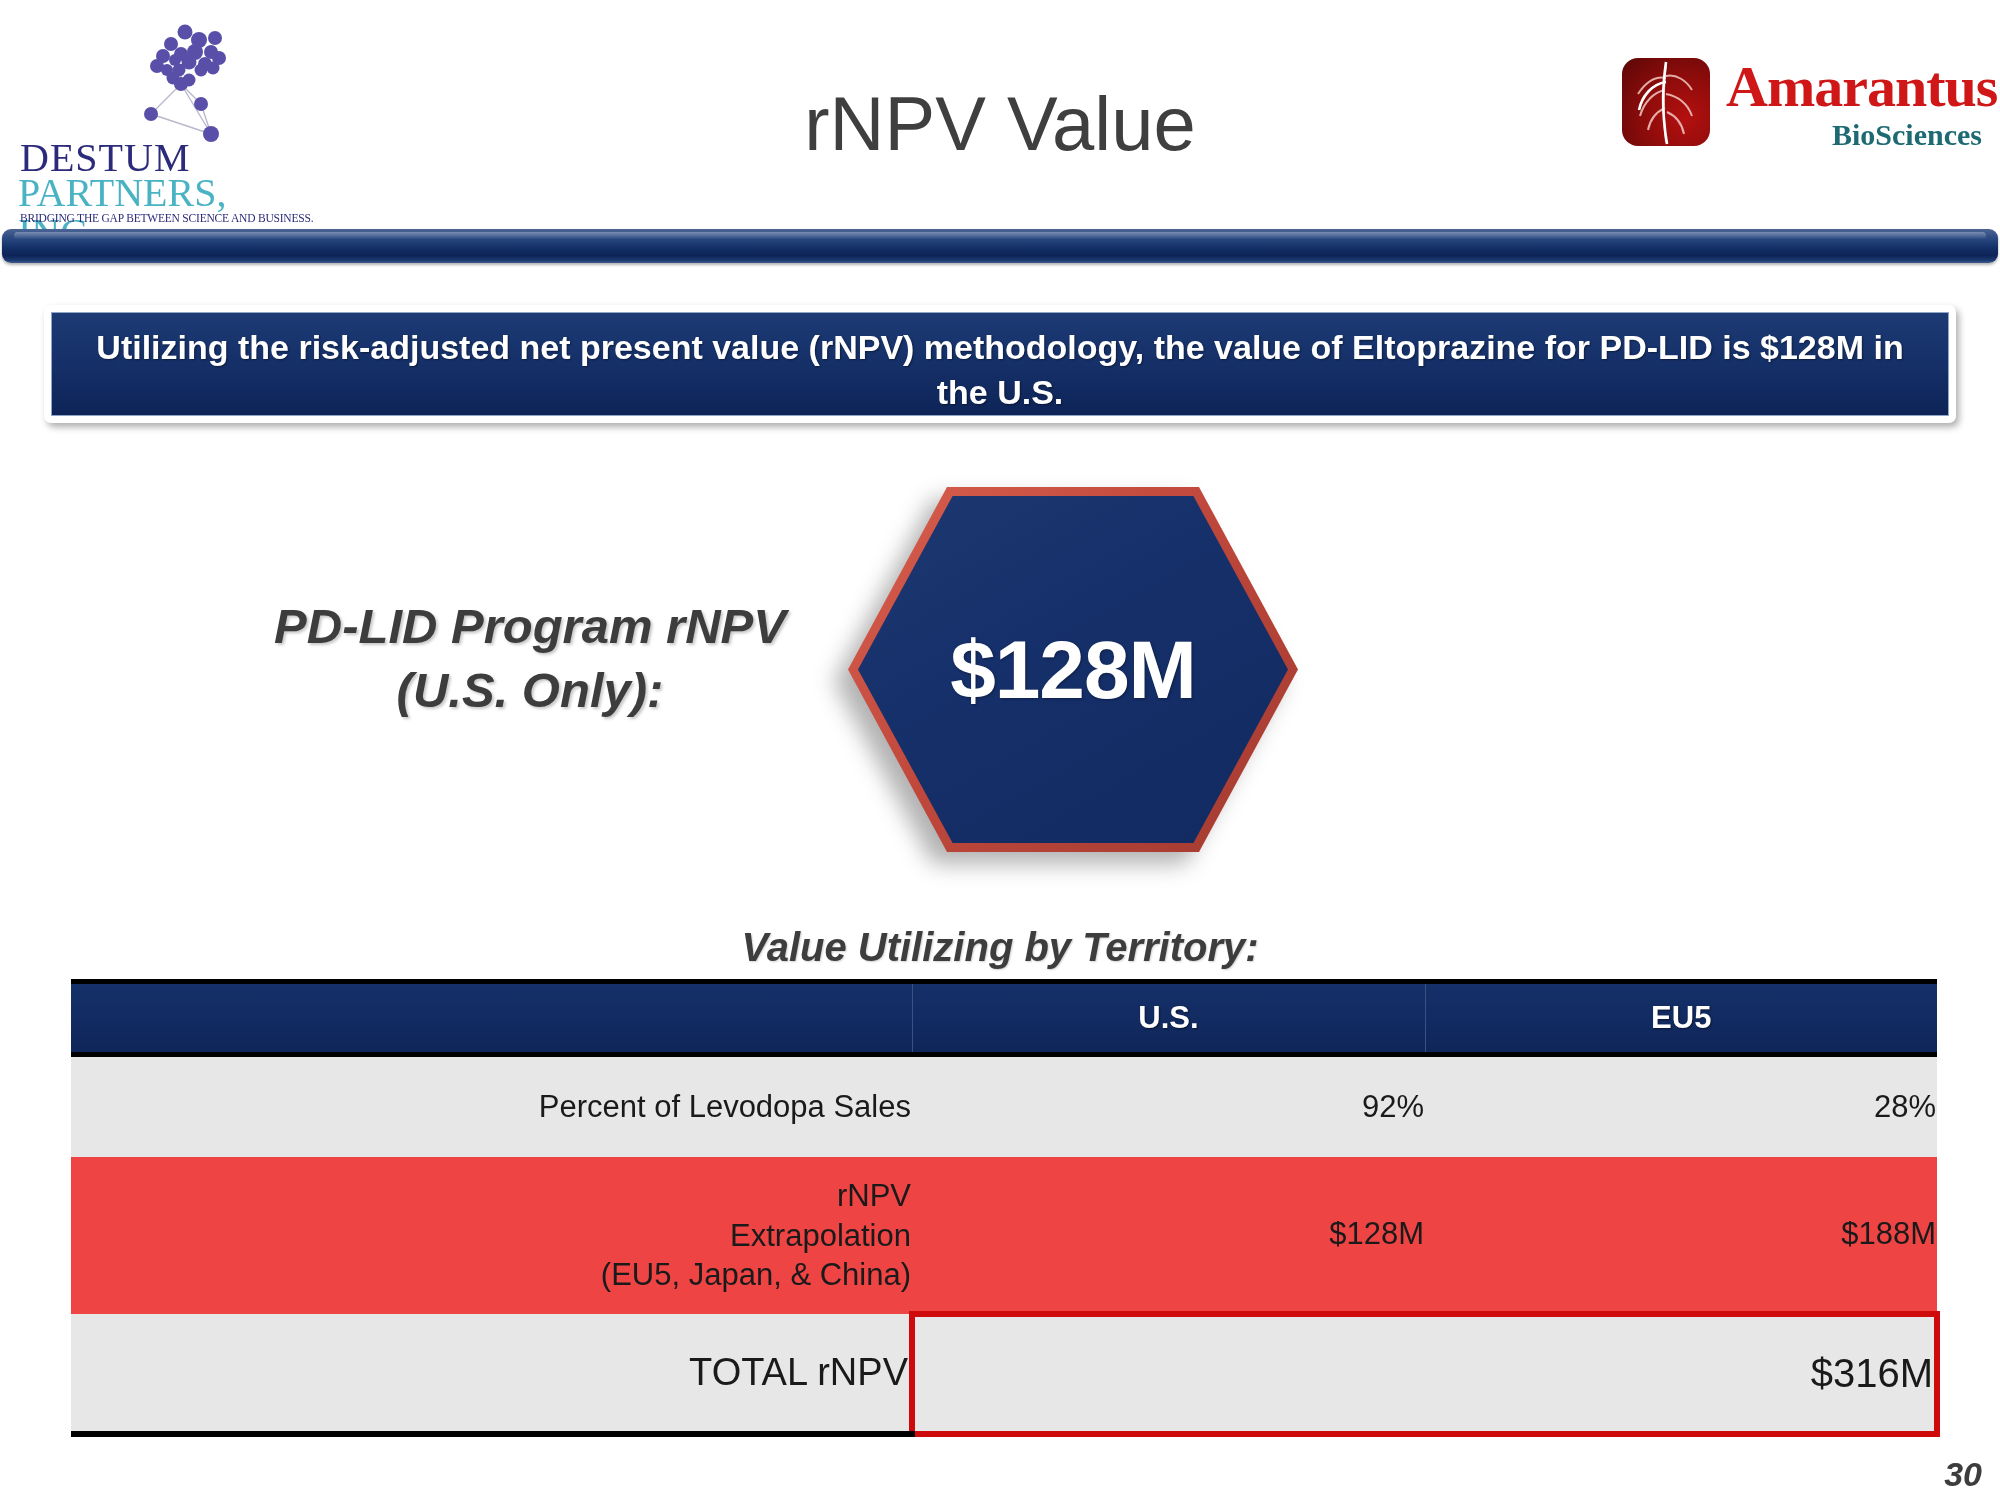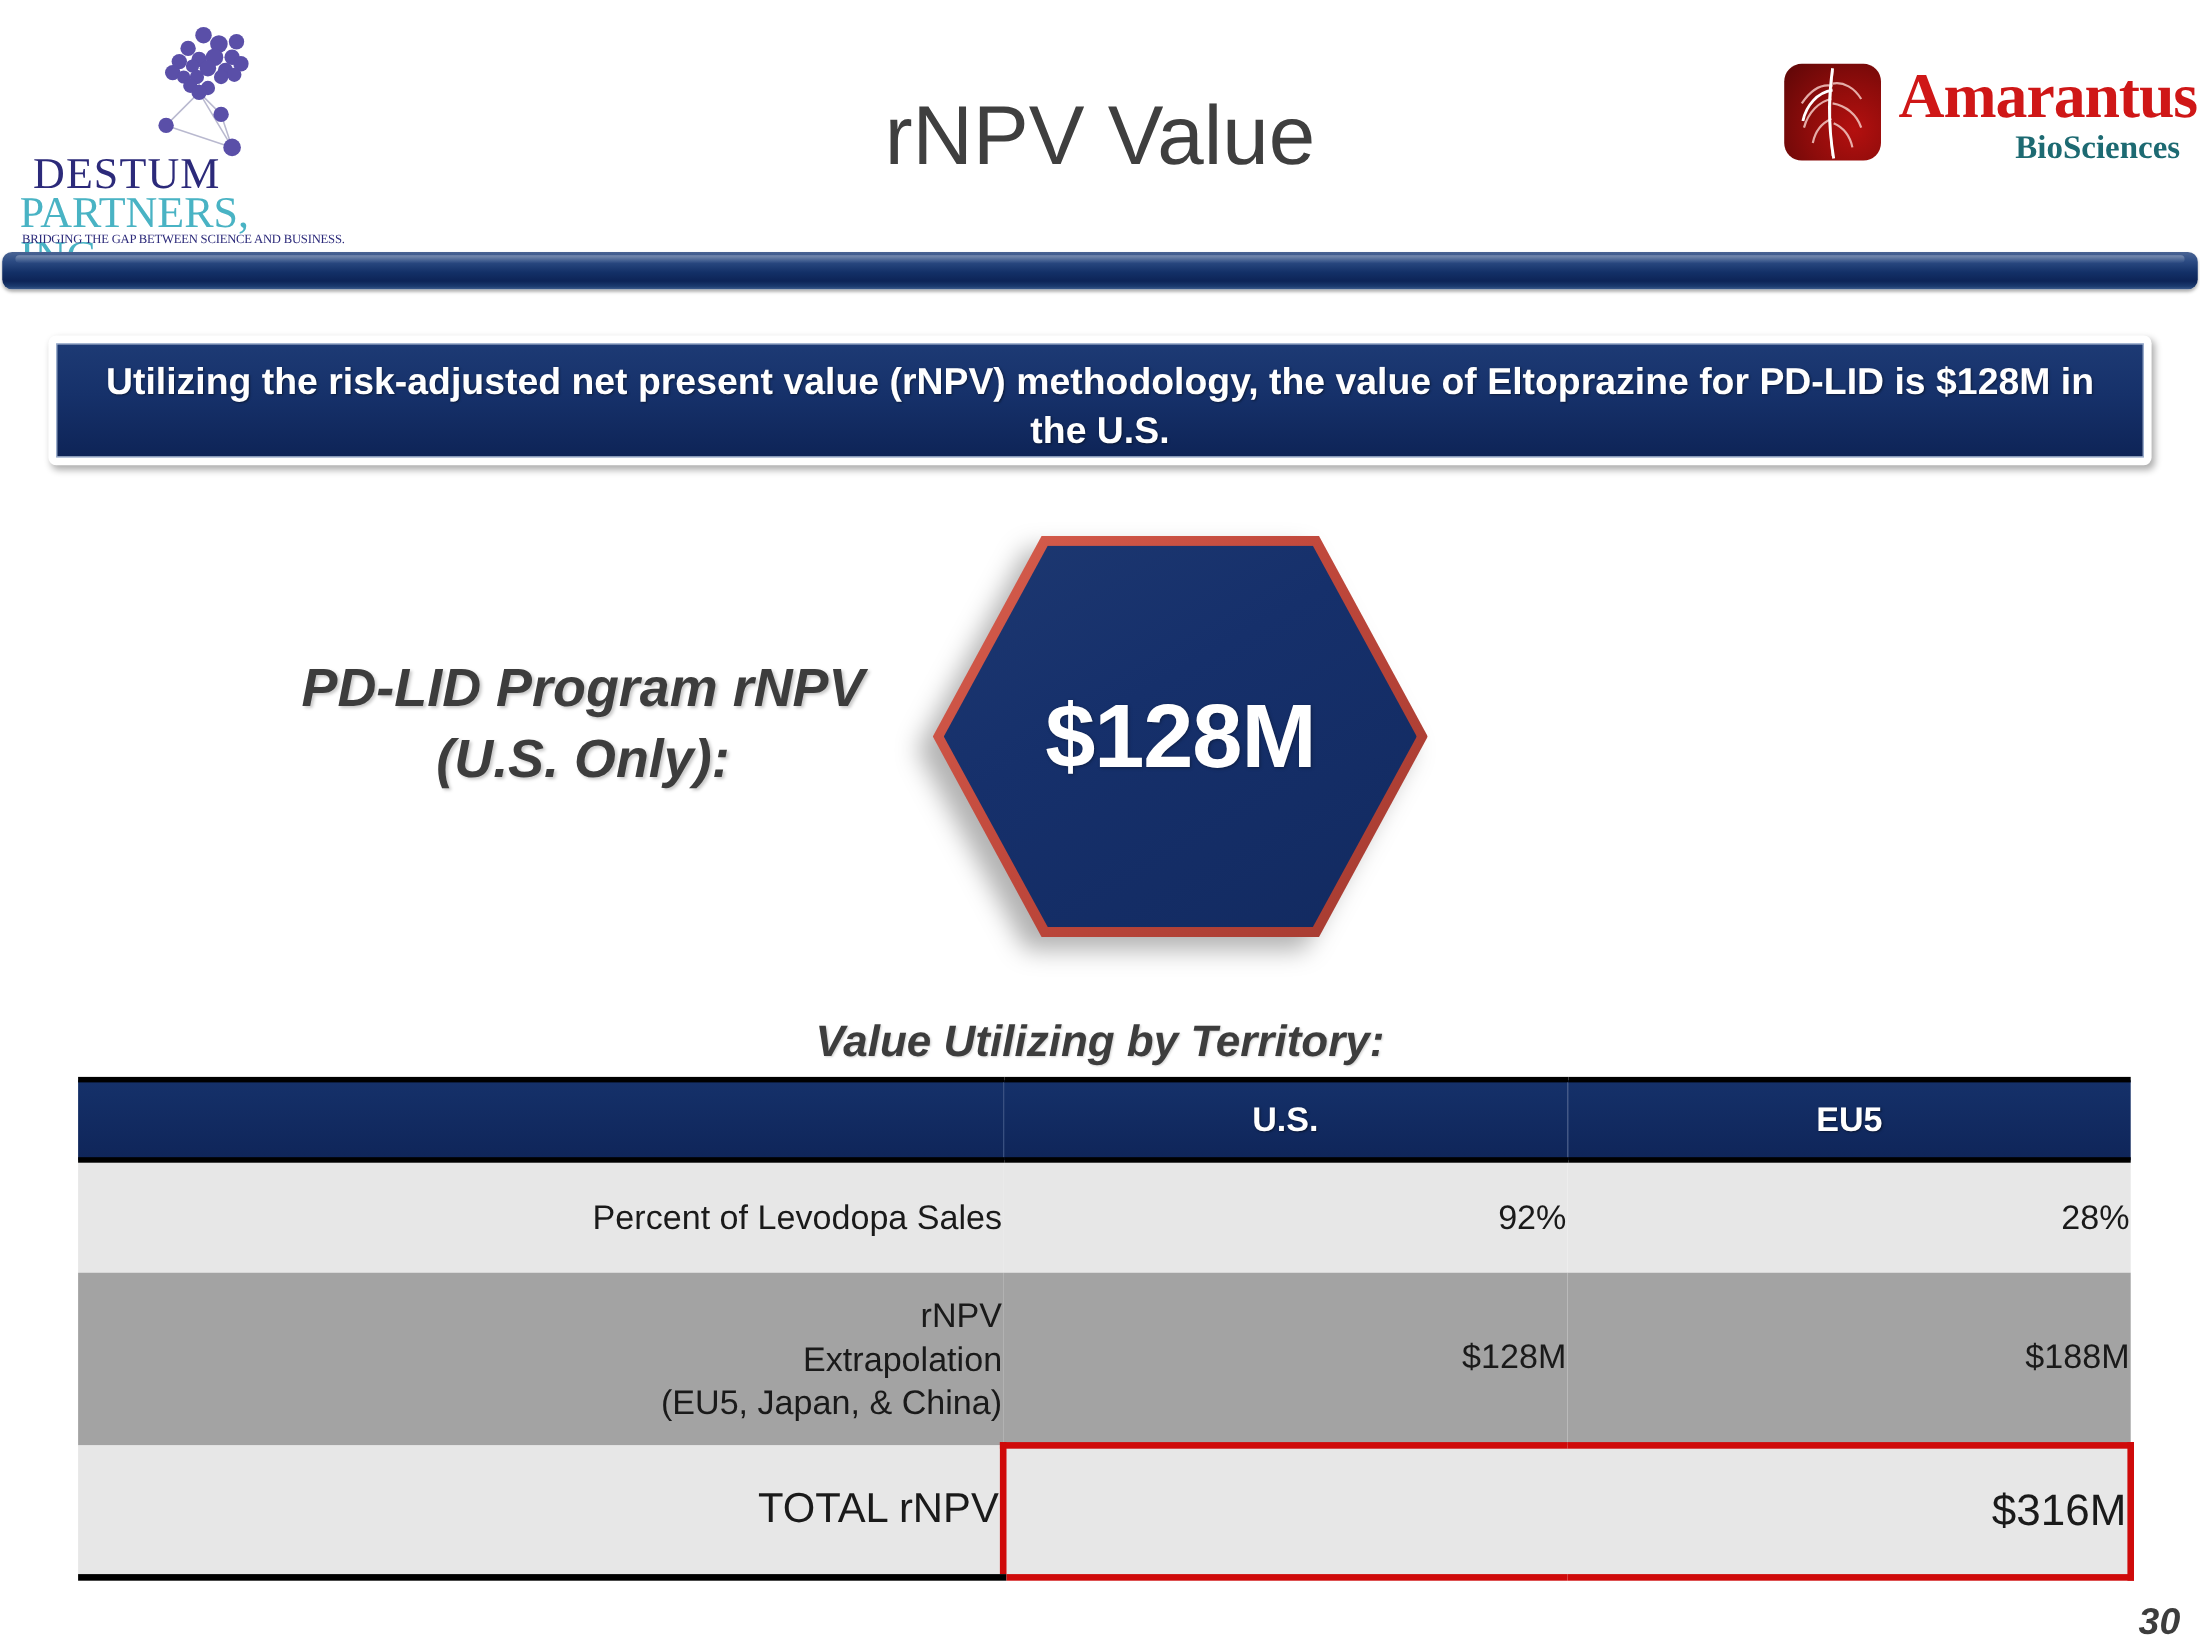--- a/index.html
+++ b/index.html
@@ -34,7 +34,7 @@
   }
   #destum-logo .destum-word {
     position: absolute;
-    left: 12px; top: 118px;
+    left: 2px; top: 118px;
     width: 290px;
     text-align: left;
     font-family: "Liberation Serif", serif;

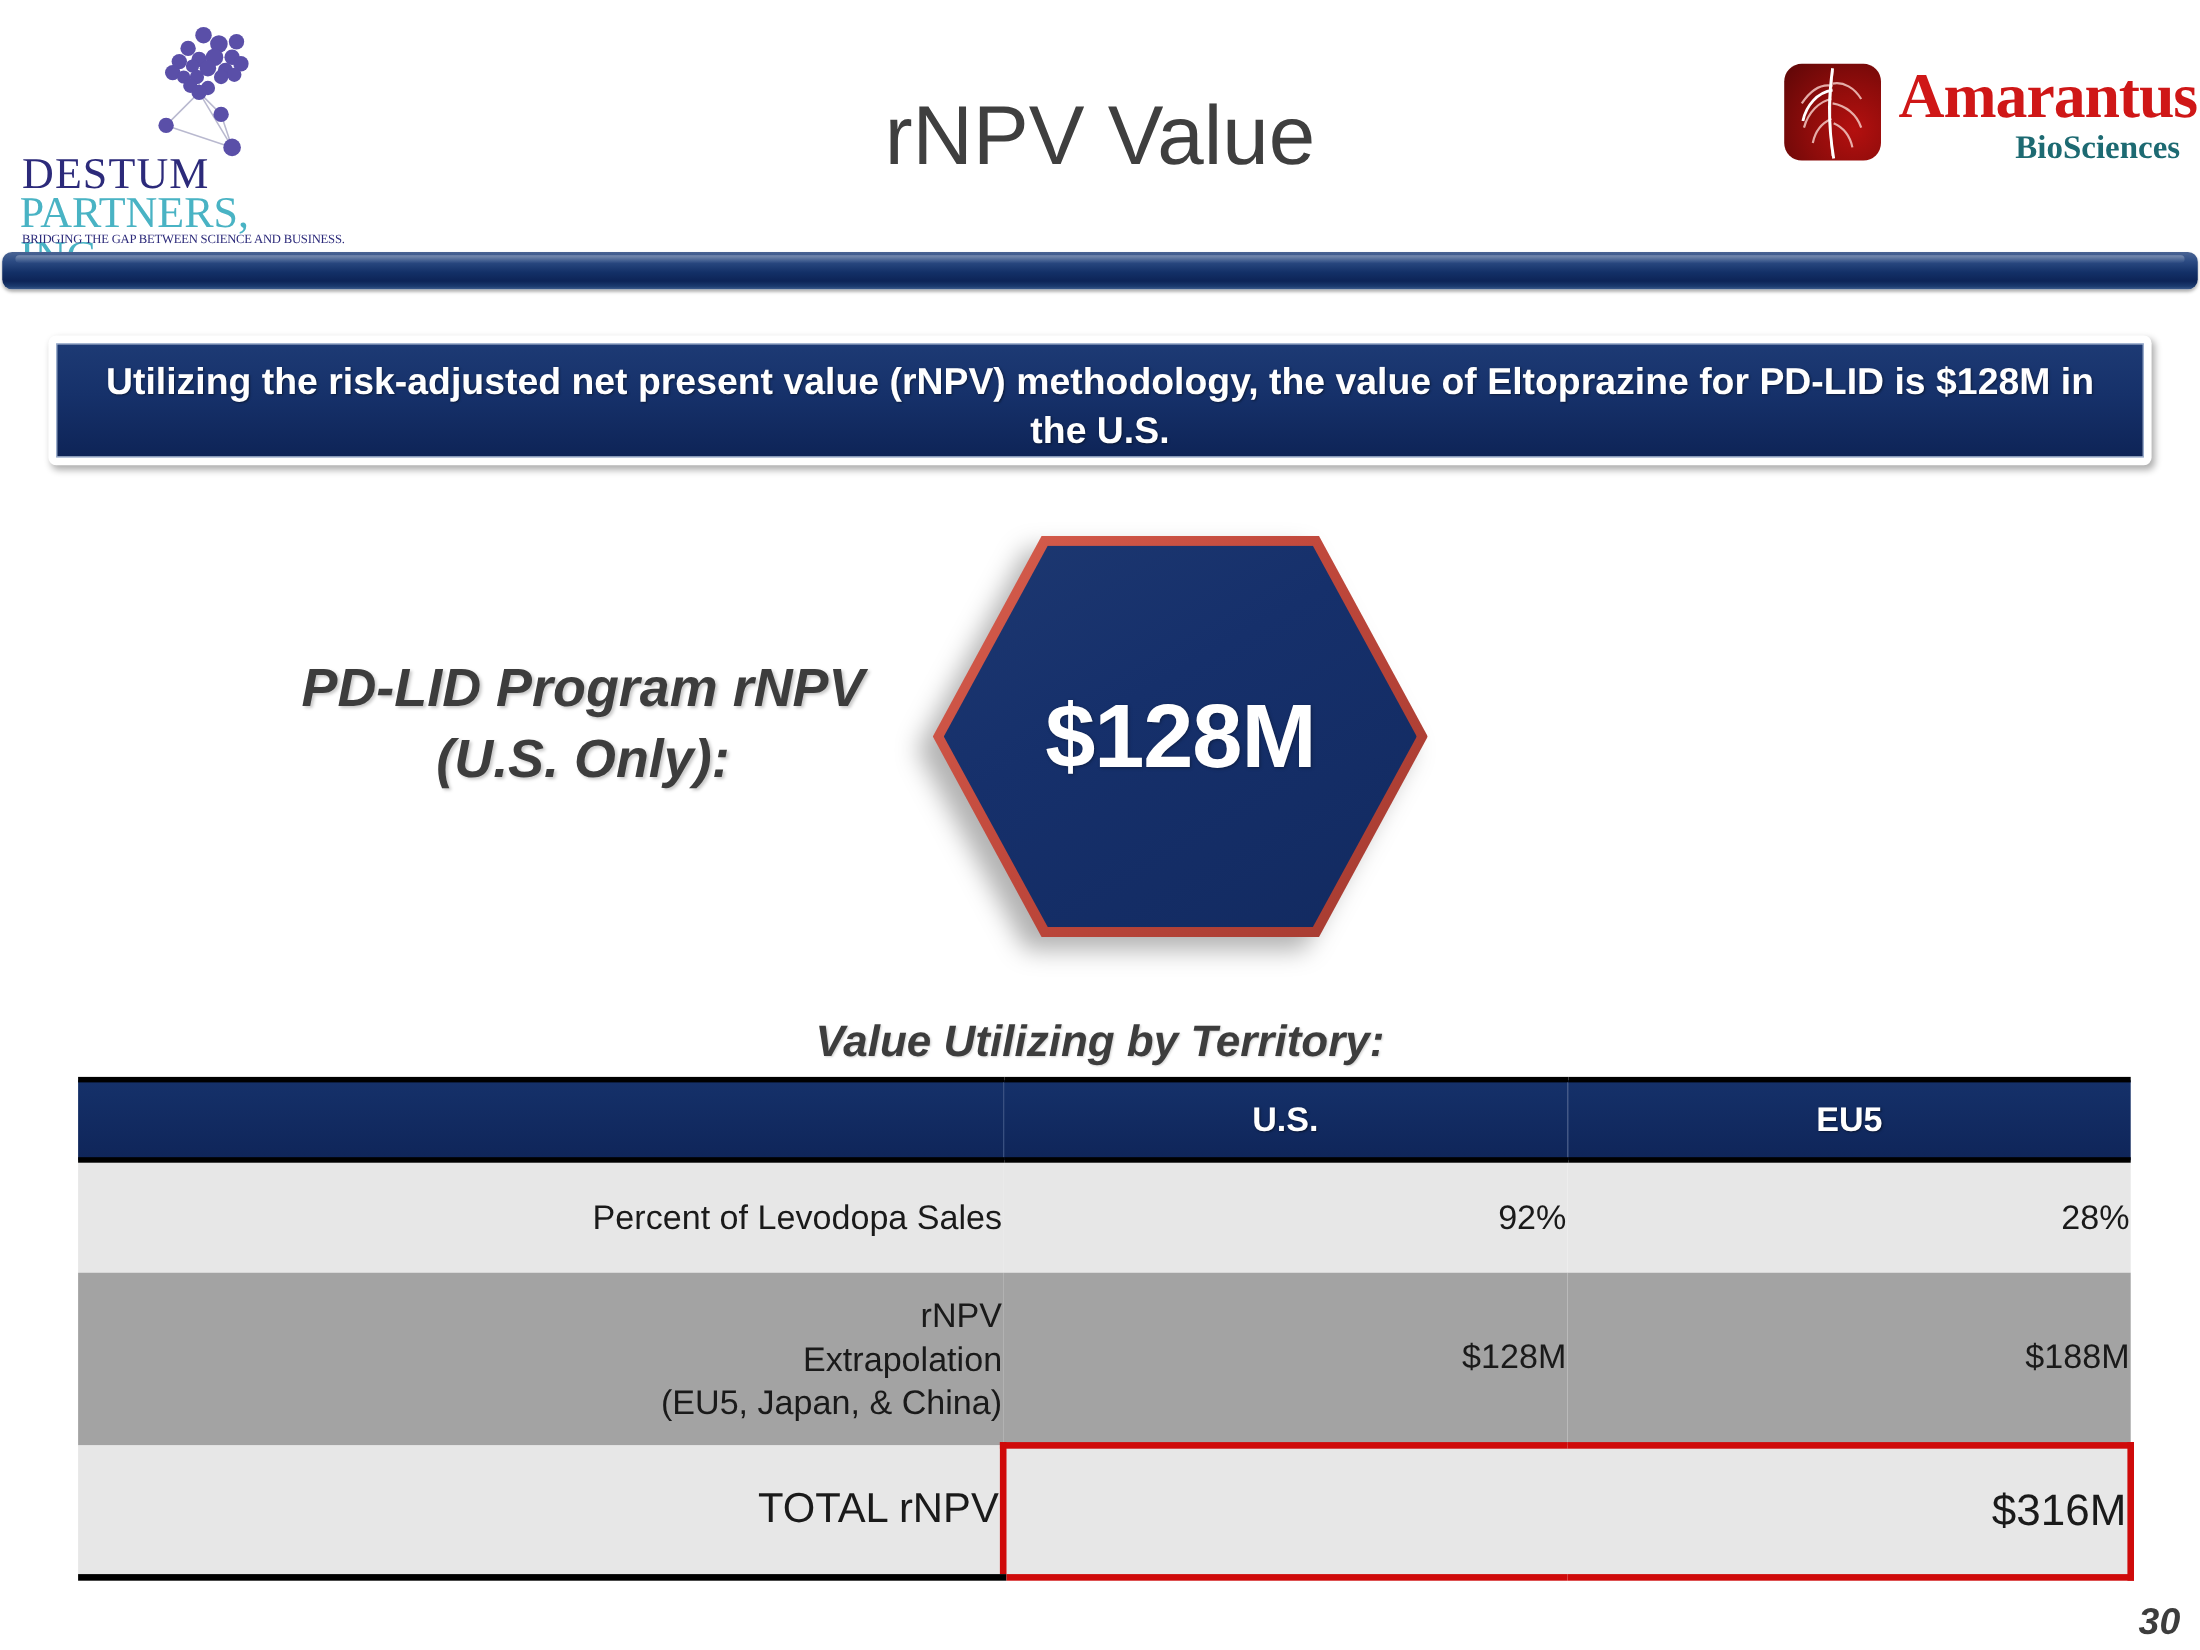--- a/index.html
+++ b/index.html
@@ -260,7 +260,7 @@
     line-height: 1.28;
   }
   #allocation-table tr.row-shaded td { background: #e7e7e7; }
-  #allocation-table tr.row-plain  td { background: #a3a3a3; }
+  #allocation-table tr.row-plain  td { background: #ef4444; }
   #allocation-table tr.row-pct td   { height: 98px; }
   #allocation-table tr.row-extrap td{ height: 152px; }
 

